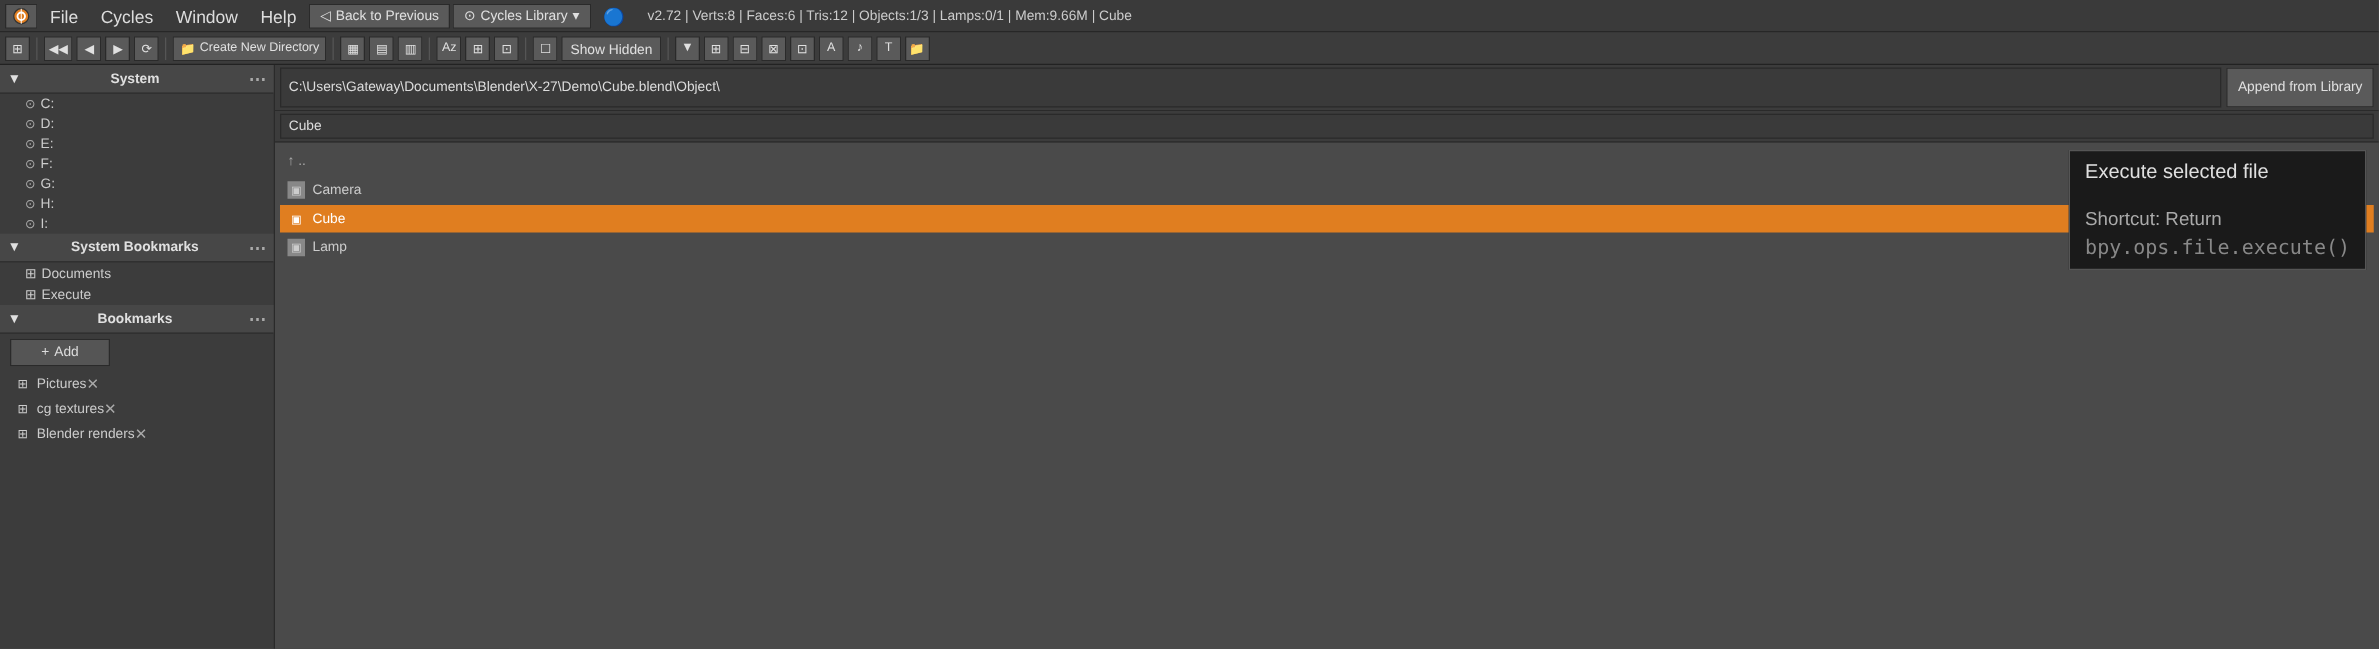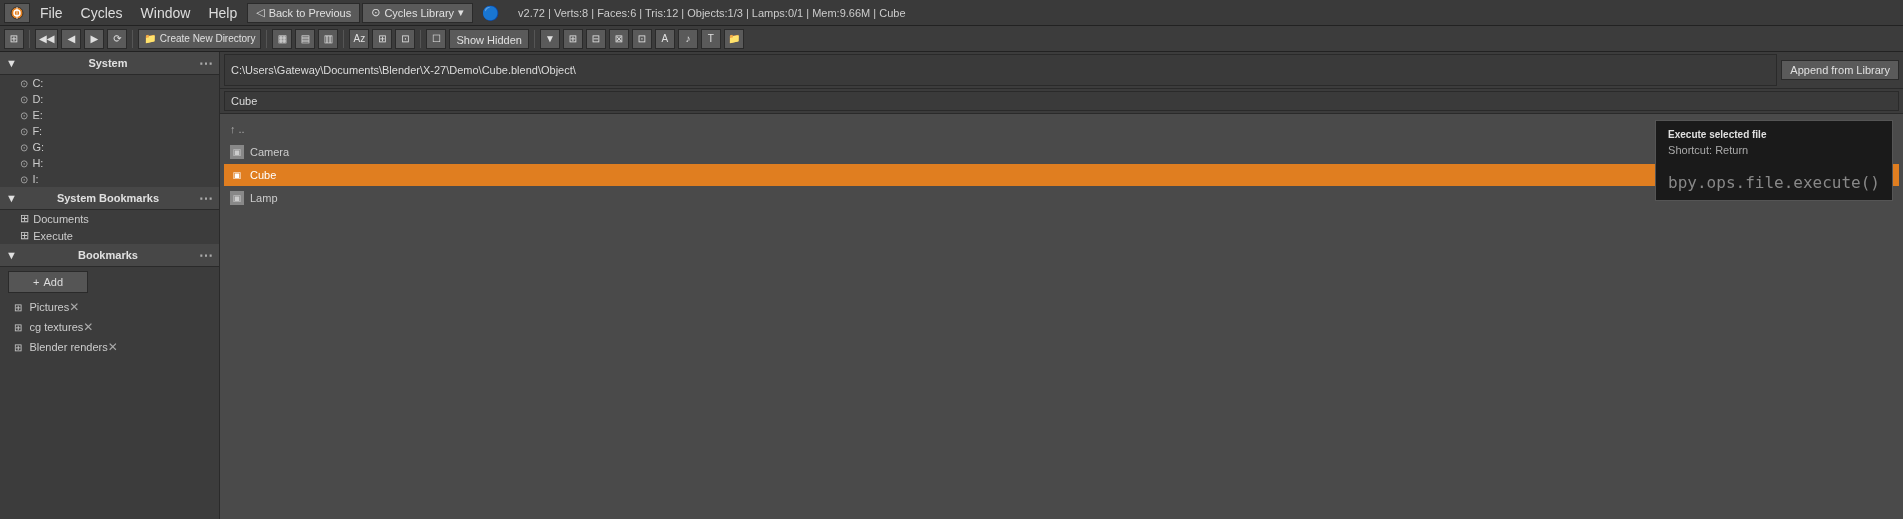--- a/index.html
+++ b/index.html
@@ -240,7 +240,7 @@
       padding: 0 8px;
       font-size: 11px;
       cursor: pointer;
-      height: 20px;
+      height: 32px;
       margin-left: 4px;
       white-space: nowrap;
     }

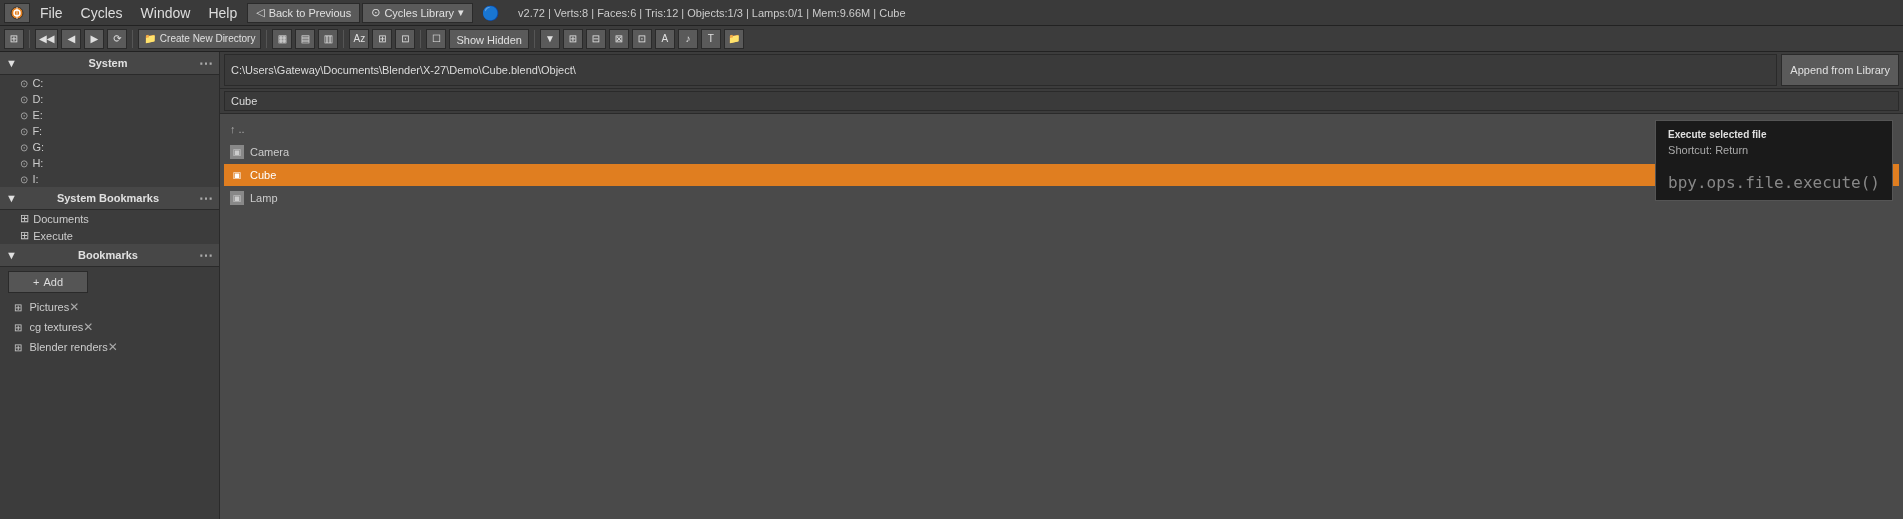--- a/index.html
+++ b/index.html
@@ -329,9 +329,9 @@
     }
     .tooltip-title {
       color: #e0e0e0;
-      font-size: 10px;
-      font-weight: bold;
-      margin-bottom: 4px;
+      font-size: 16px;
+      font-weight: normal;
+      margin-bottom: 20px;
     }
     .tooltip-shortcut {
       color: #aaa;

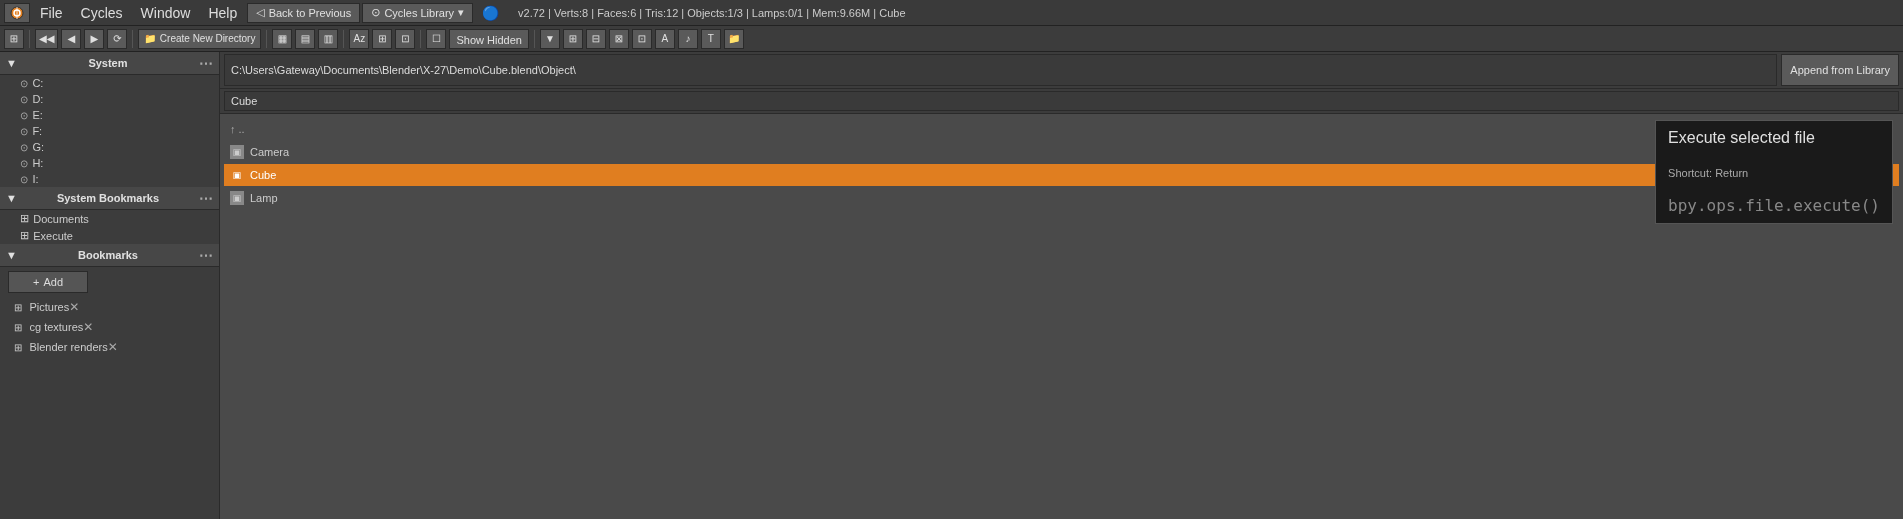--- a/index.html
+++ b/index.html
@@ -335,8 +335,8 @@
     }
     .tooltip-shortcut {
       color: #aaa;
-      font-size: 11px;
-      margin-bottom: 17px;
+      font-size: 15px;
+      margin-bottom: 4px;
     }
     .tooltip-python {
       color: #888;

